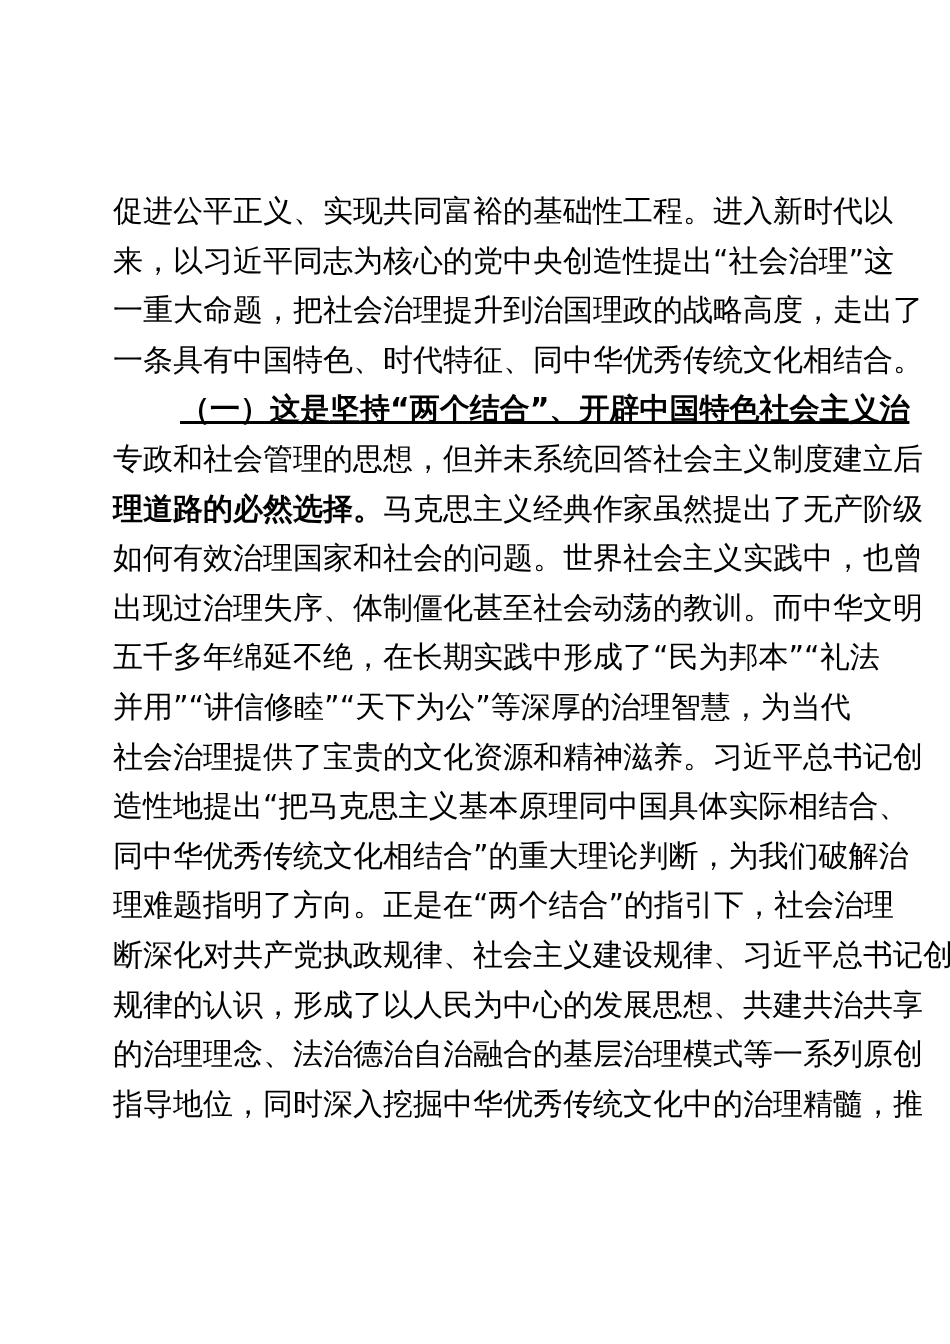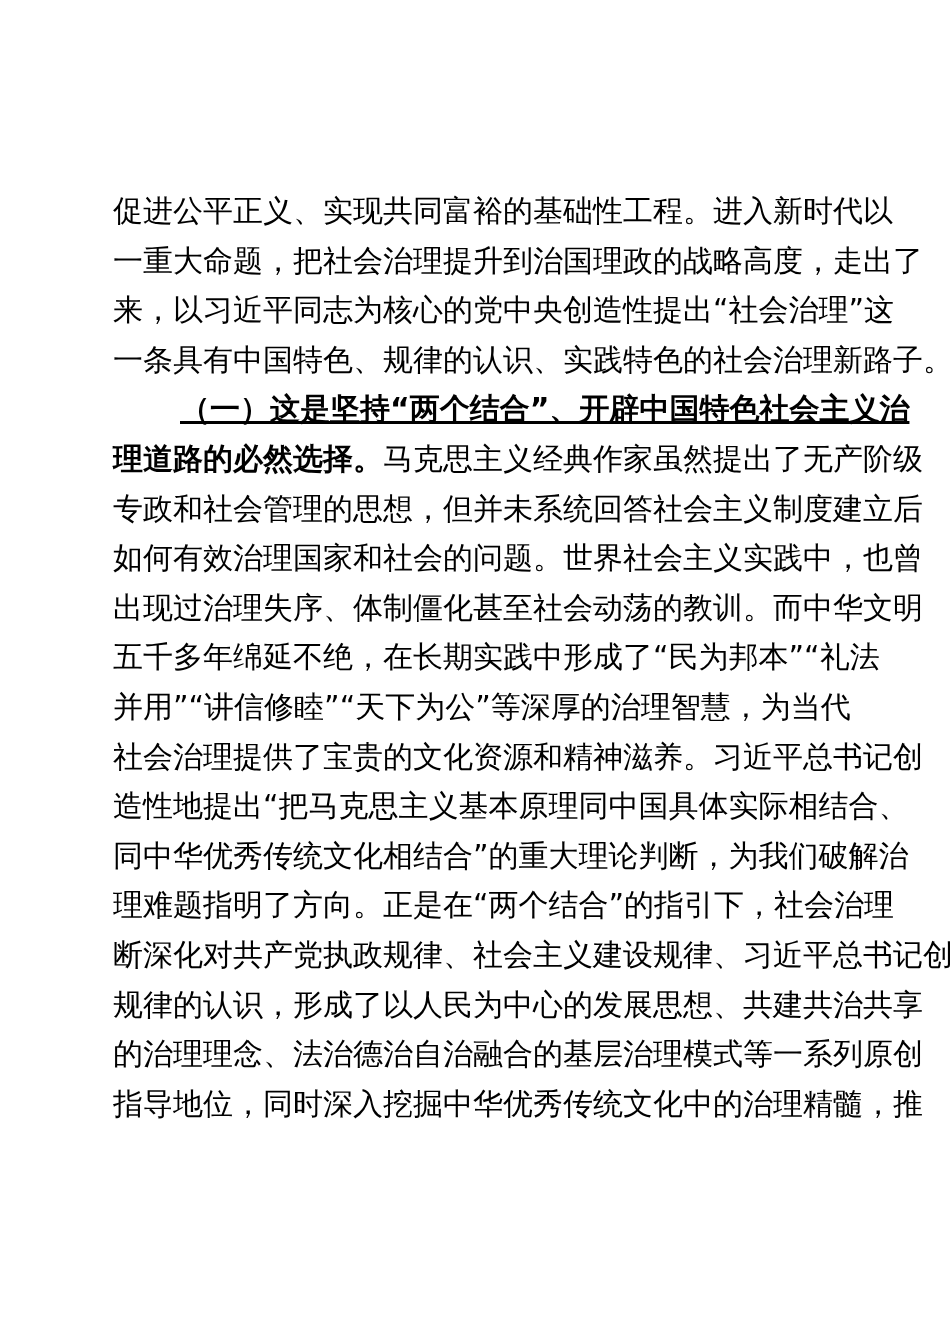--- a/index.html
+++ b/index.html
@@ -47,8 +47,8 @@
 <div class="page">
   <div class="paragraph">
     <div class="line">促进公平正义、实现共同富裕的基础性工程。进入新时代以</div>
+    <div class="line">来，以习近平同志为核心的党中央创造性提出“社会治理”这</div>
     <div class="line">一重大命题，把社会治理提升到治国理政的战略高度，走出了</div>
-    <div class="line">来，以习近平同志为核心的党中央创造性提出“社会治理”这</div>
     <div class="line last">一条具有中国特色、规律的认识、实践特色的社会治理新路子。</div>
   </div>
 

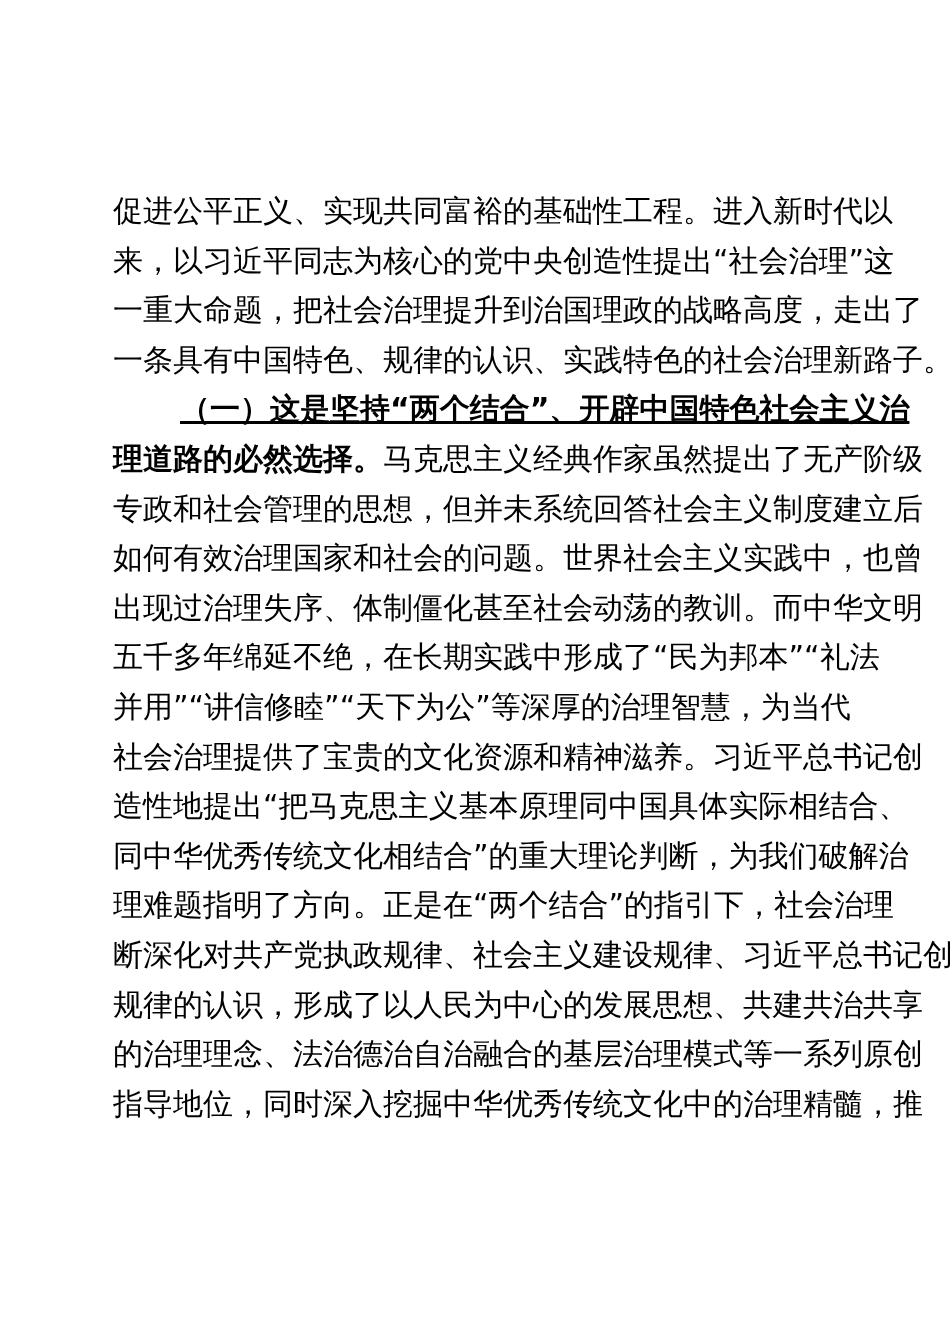--- a/index.html
+++ b/index.html
@@ -49,7 +49,7 @@
     <div class="line">促进公平正义、实现共同富裕的基础性工程。进入新时代以</div>
     <div class="line">来，以习近平同志为核心的党中央创造性提出“社会治理”这</div>
     <div class="line">一重大命题，把社会治理提升到治国理政的战略高度，走出了</div>
-    <div class="line last">一条具有中国特色、规律的认识、实践特色的社会治理新路子。</div>
+    <div class="line last">一条具有中国特色、时代特征、同中华优秀传统文化相结合。</div>
   </div>
 
   <div class="paragraph">

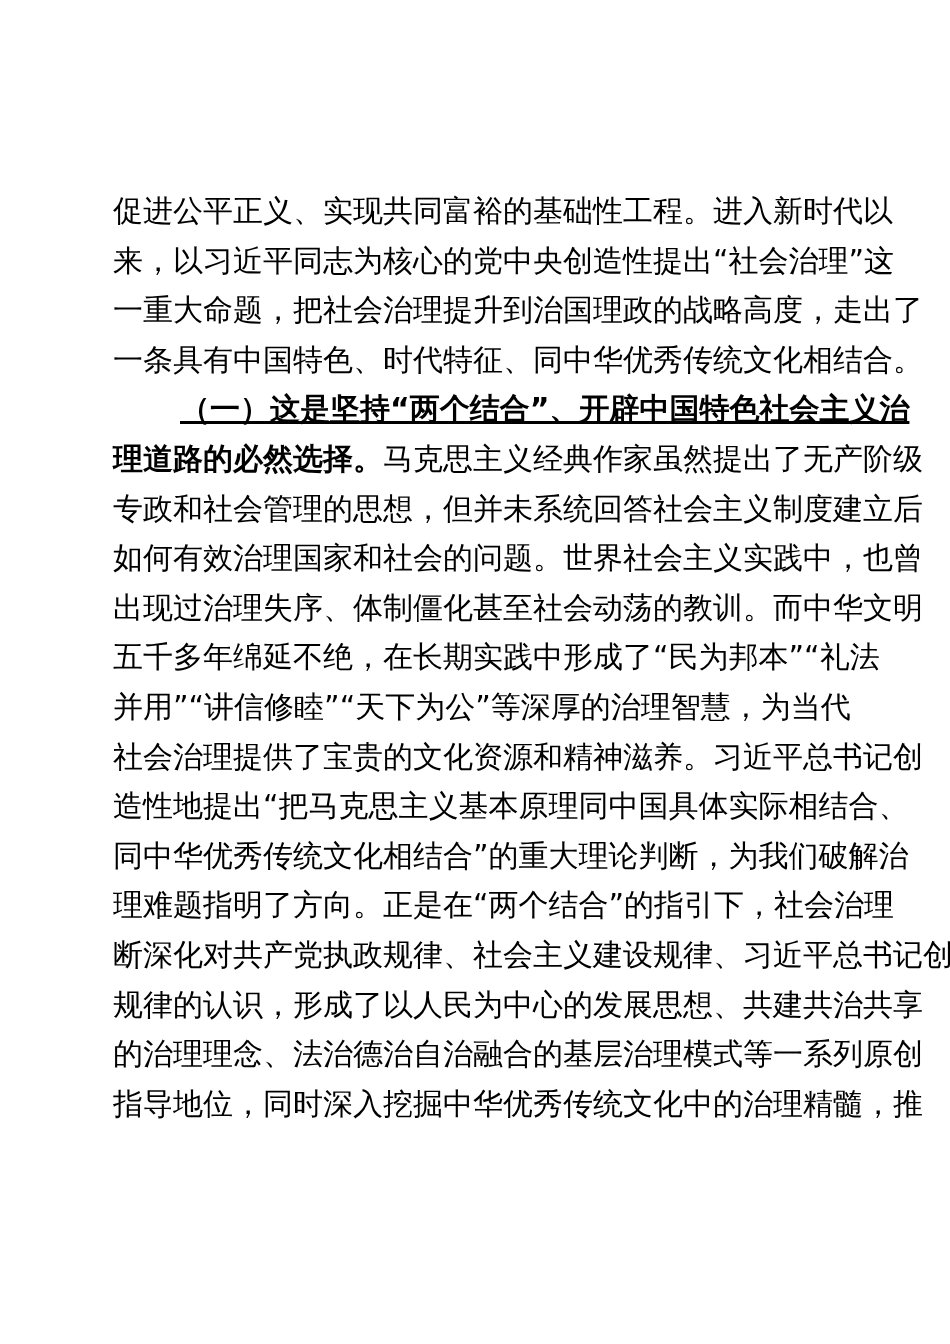--- a/index.html
+++ b/index.html
@@ -54,8 +54,8 @@
 
   <div class="paragraph">
     <div class="line indent bold">（一）这是坚持“两个结合”、开辟中国特色社会主义治</div>
+    <div class="line">专政和社会管理的思想，但并未系统回答社会主义制度建立后</div>
     <div class="line"><span class="bold">理道路的必然选择。</span><span>马克思主义经典作家虽然提出了无产阶级</span></div>
-    <div class="line">专政和社会管理的思想，但并未系统回答社会主义制度建立后</div>
     <div class="line">如何有效治理国家和社会的问题。世界社会主义实践中，也曾</div>
     <div class="line">出现过治理失序、体制僵化甚至社会动荡的教训。而中华文明</div>
     <div class="line">五千多年绵延不绝，在长期实践中形成了“民为邦本”“礼法</div>

